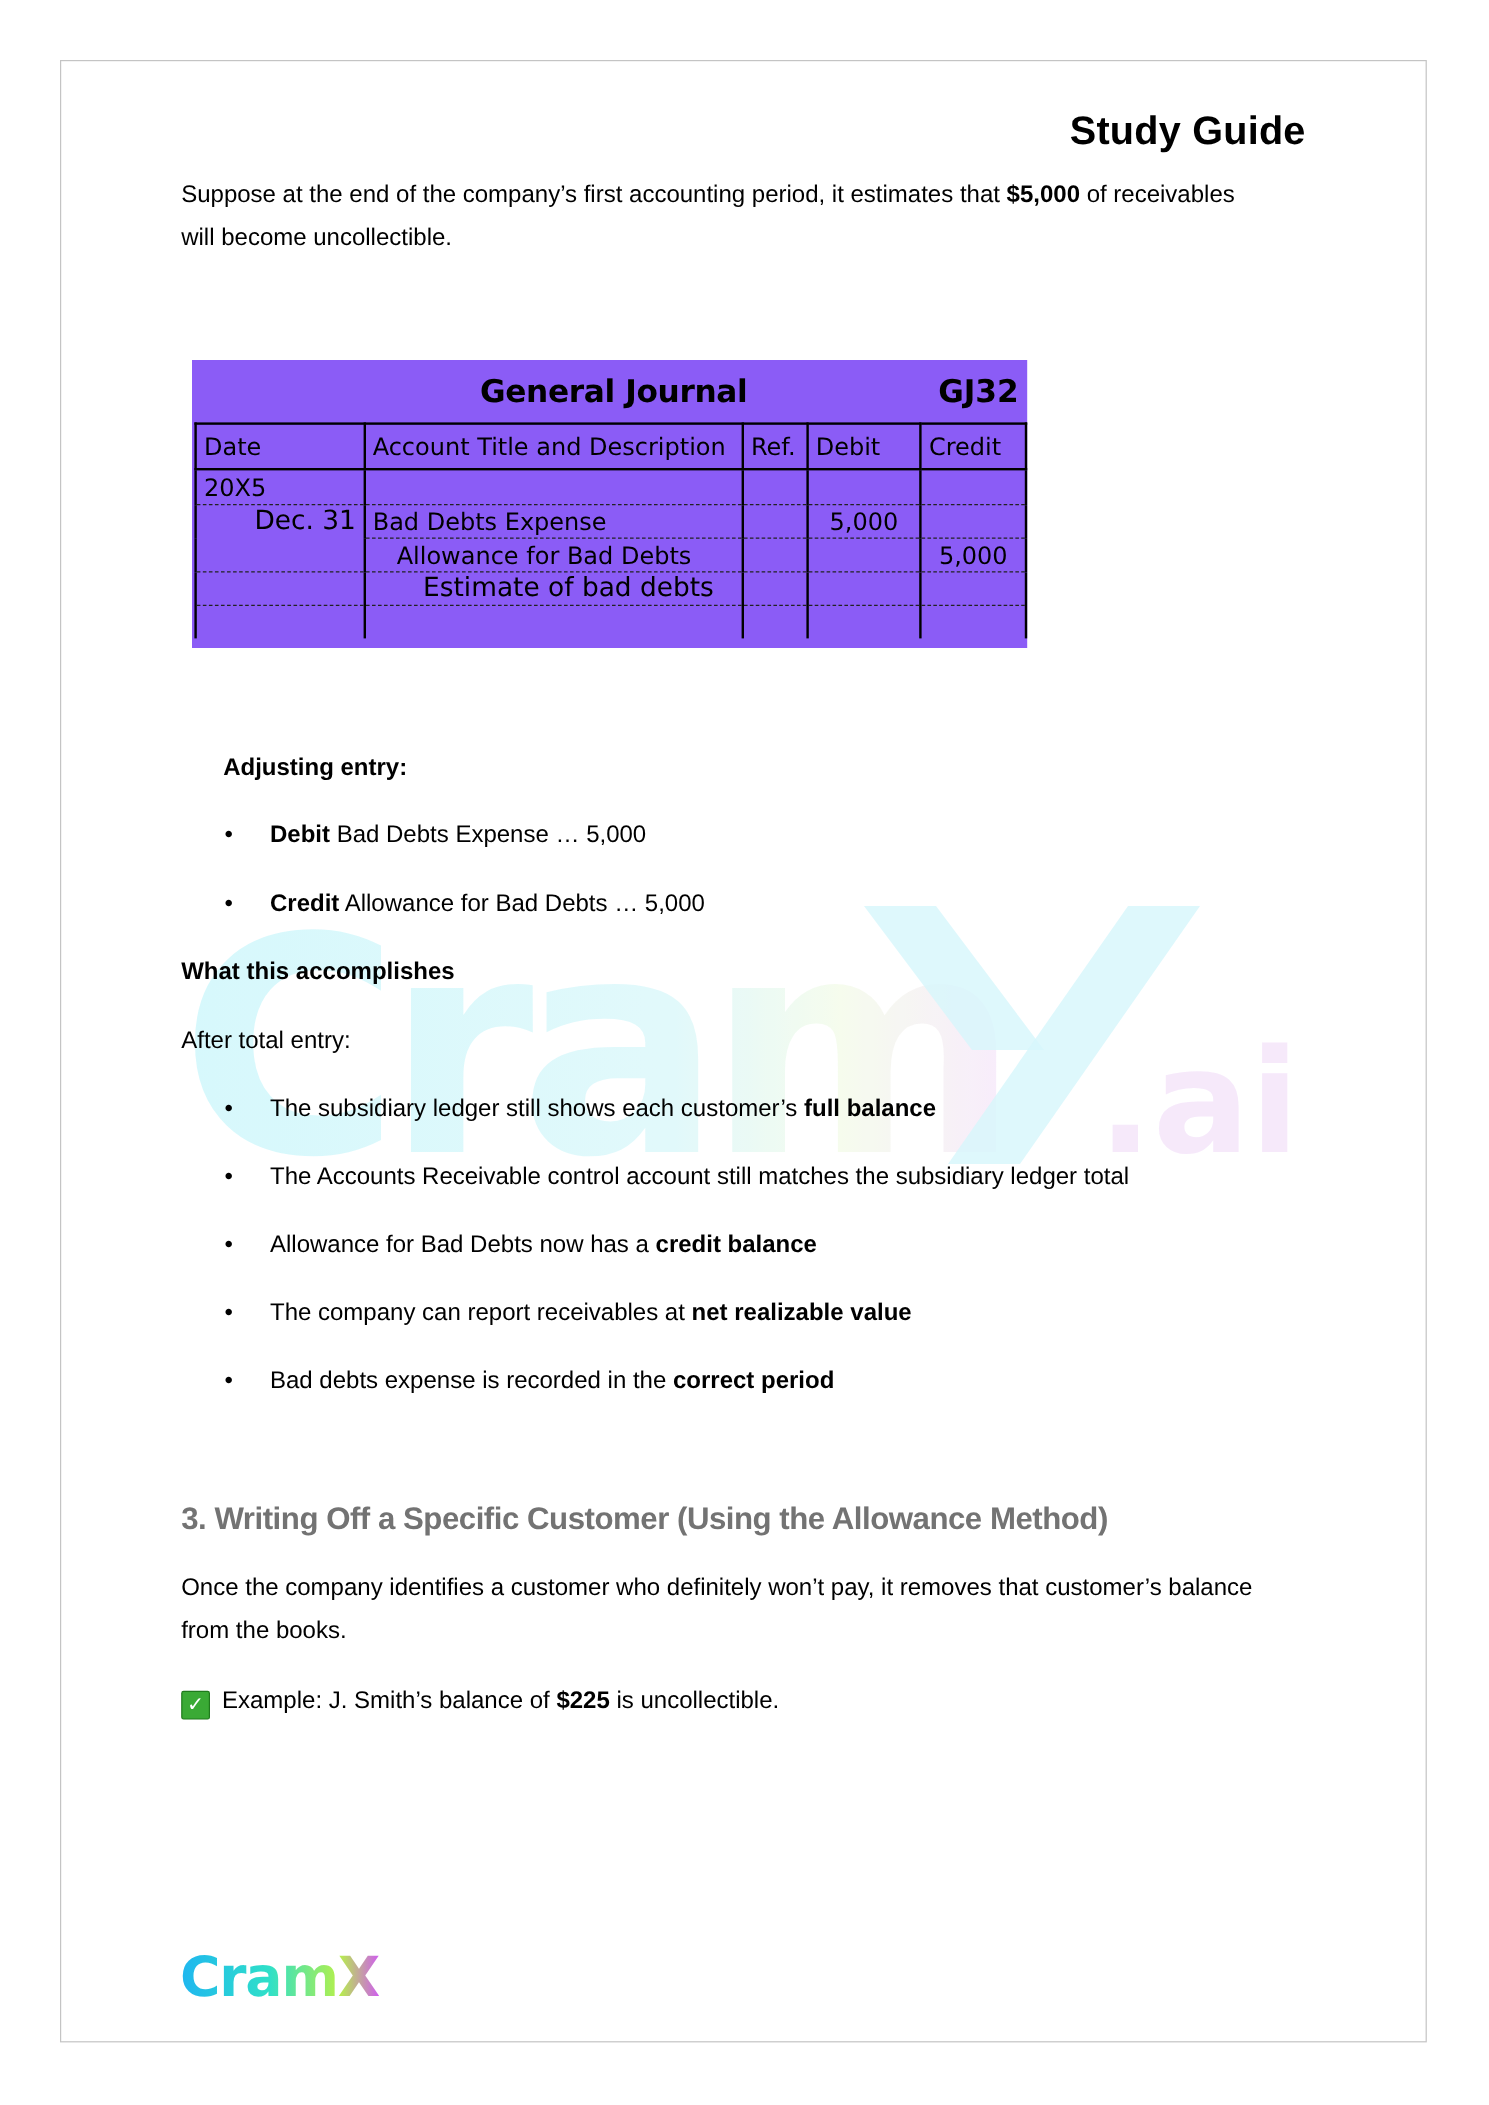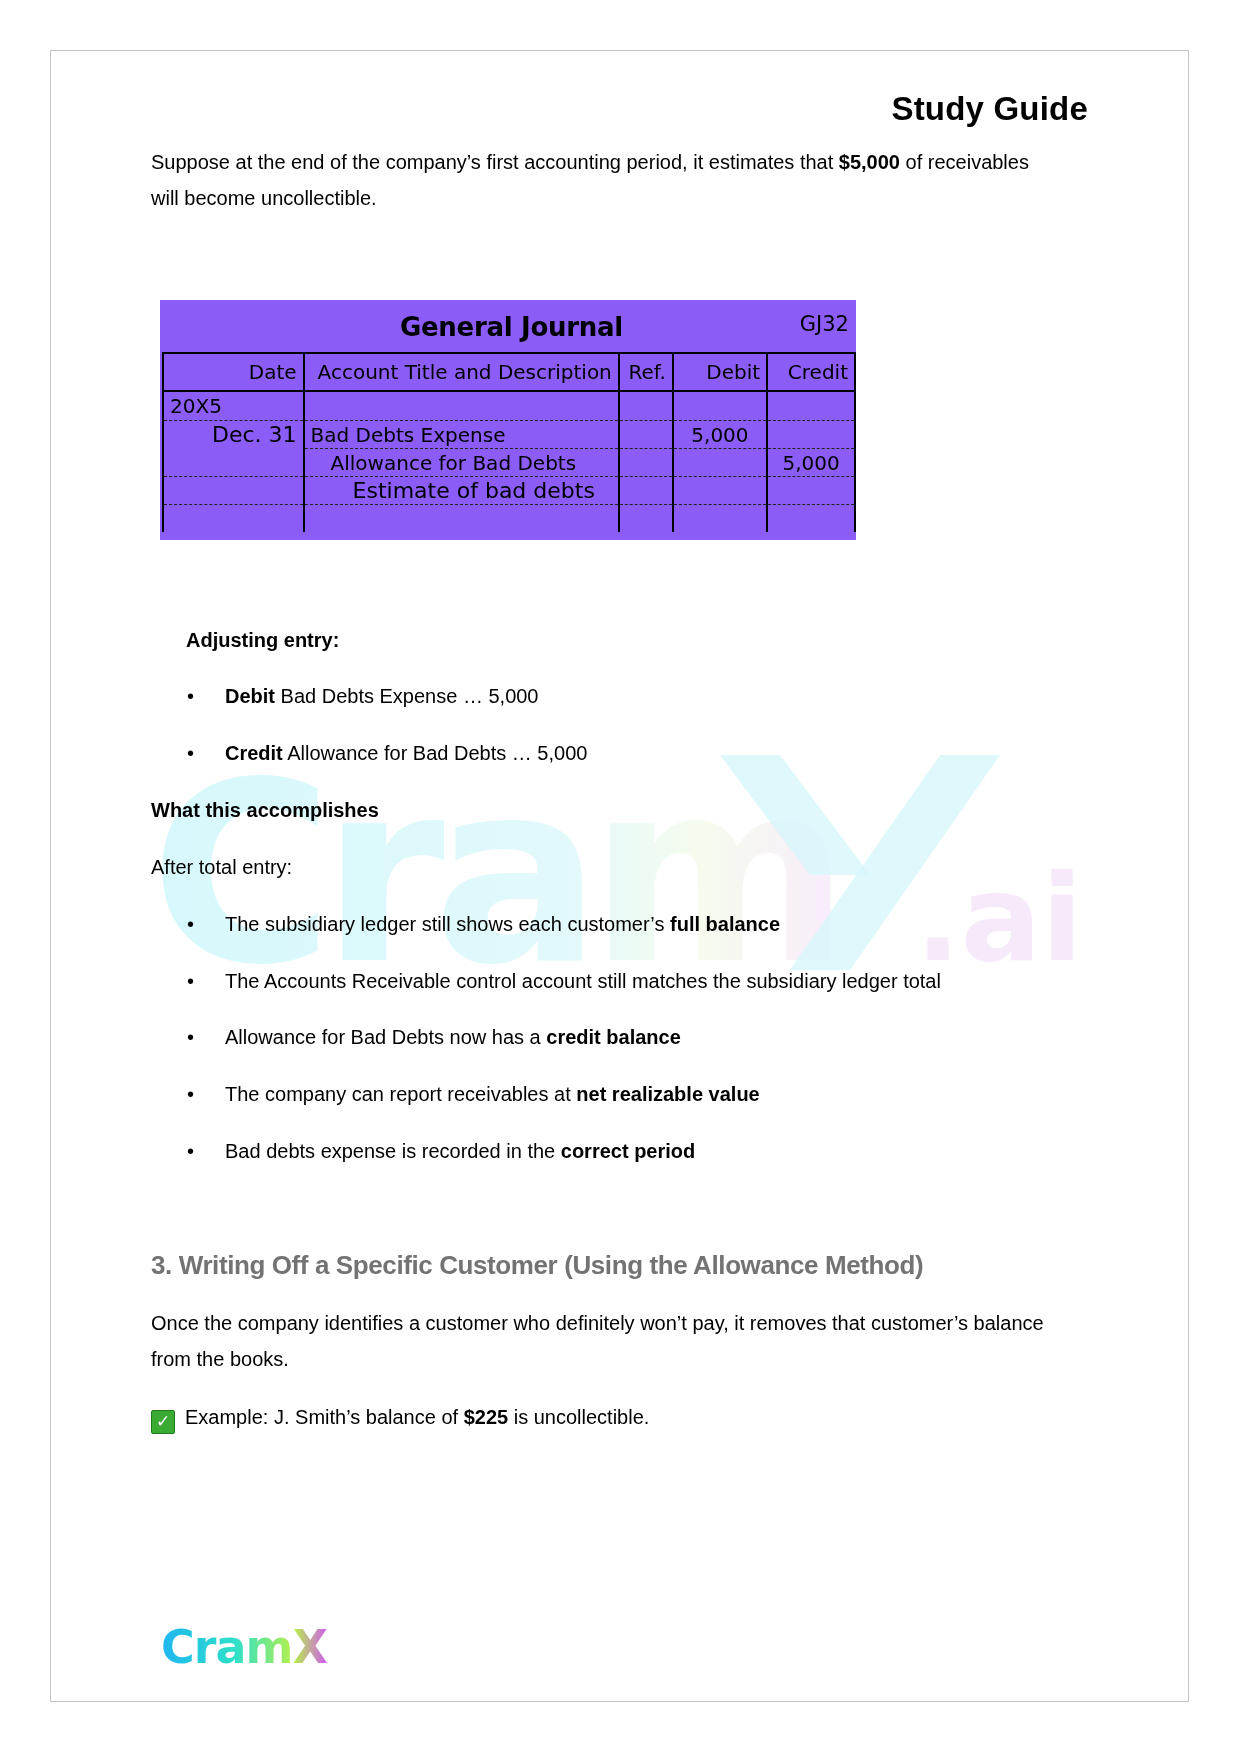--- a/index.html
+++ b/index.html
@@ -19,7 +19,7 @@
   
   .journal { left: 160px; top: 300px; width: 696px; height: 240px; background: #8b5cf6; }
   .journal .jtitle { position: absolute; left: 240px; top: 12px; font-size: 26px; font-weight: bold; font-family: "DejaVu Sans", sans-serif; letter-spacing: -0.3px; }
-  .journal .jref { position: absolute; right: 7px; top: 12px; font-size: 21px; font-weight: normal; font-family: "DejaVu Sans", sans-serif; }
+  .journal .jref { position: absolute; right: 7px; top: 12px; font-size: 26px; font-weight: bold; font-family: "DejaVu Sans", sans-serif; }
   .jt { position: absolute; left: 2px; top: 52px; border-collapse: collapse; font-family: "DejaVu Sans", sans-serif; font-size: 20px; }
   .jt th { border: 2.5px solid #000; font-weight: normal; height: 36px; padding: 0 6px; text-align: right; }
   .jt td { border-left: 2.5px solid #000; border-right: 2.5px solid #000; border-top: 1.5px dashed #222; height: 27px; padding: 0 6px; white-space: nowrap; }

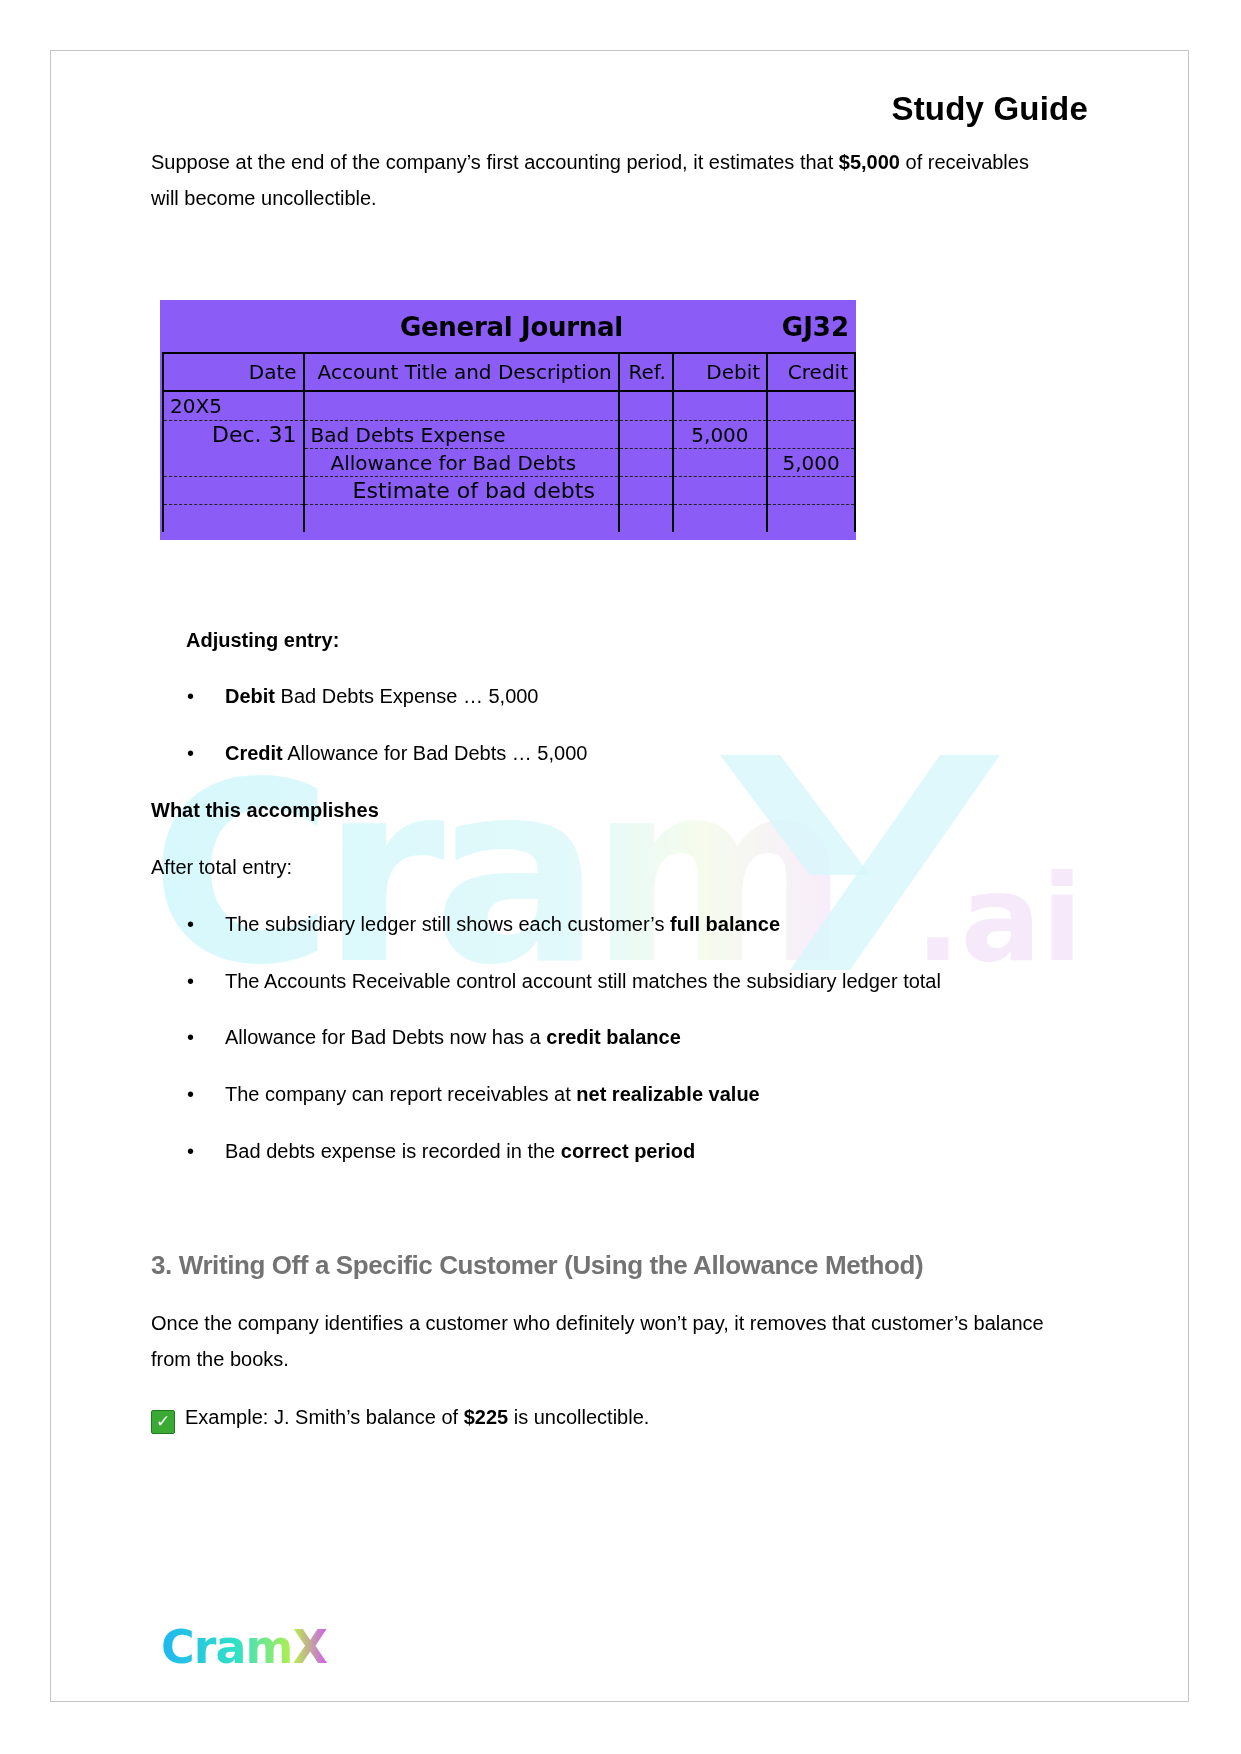--- a/index.html
+++ b/index.html
@@ -21,7 +21,7 @@
   .journal .jtitle { position: absolute; left: 240px; top: 12px; font-size: 26px; font-weight: bold; font-family: "DejaVu Sans", sans-serif; letter-spacing: -0.3px; }
   .journal .jref { position: absolute; right: 7px; top: 12px; font-size: 26px; font-weight: bold; font-family: "DejaVu Sans", sans-serif; }
   .jt { position: absolute; left: 2px; top: 52px; border-collapse: collapse; font-family: "DejaVu Sans", sans-serif; font-size: 20px; }
-  .jt th { border: 2.5px solid #000; font-weight: normal; height: 36px; padding: 0 6px; text-align: right; }
+  .jt th { border: 2.5px solid #000; font-weight: normal; height: 36px; padding: 0 6px; text-align: left; }
   .jt td { border-left: 2.5px solid #000; border-right: 2.5px solid #000; border-top: 1.5px dashed #222; height: 27px; padding: 0 6px; white-space: nowrap; }
   .jt tr.first td { border-top: 2.5px solid #000; height: 28px; }
   .jt td.num { text-align: center; }

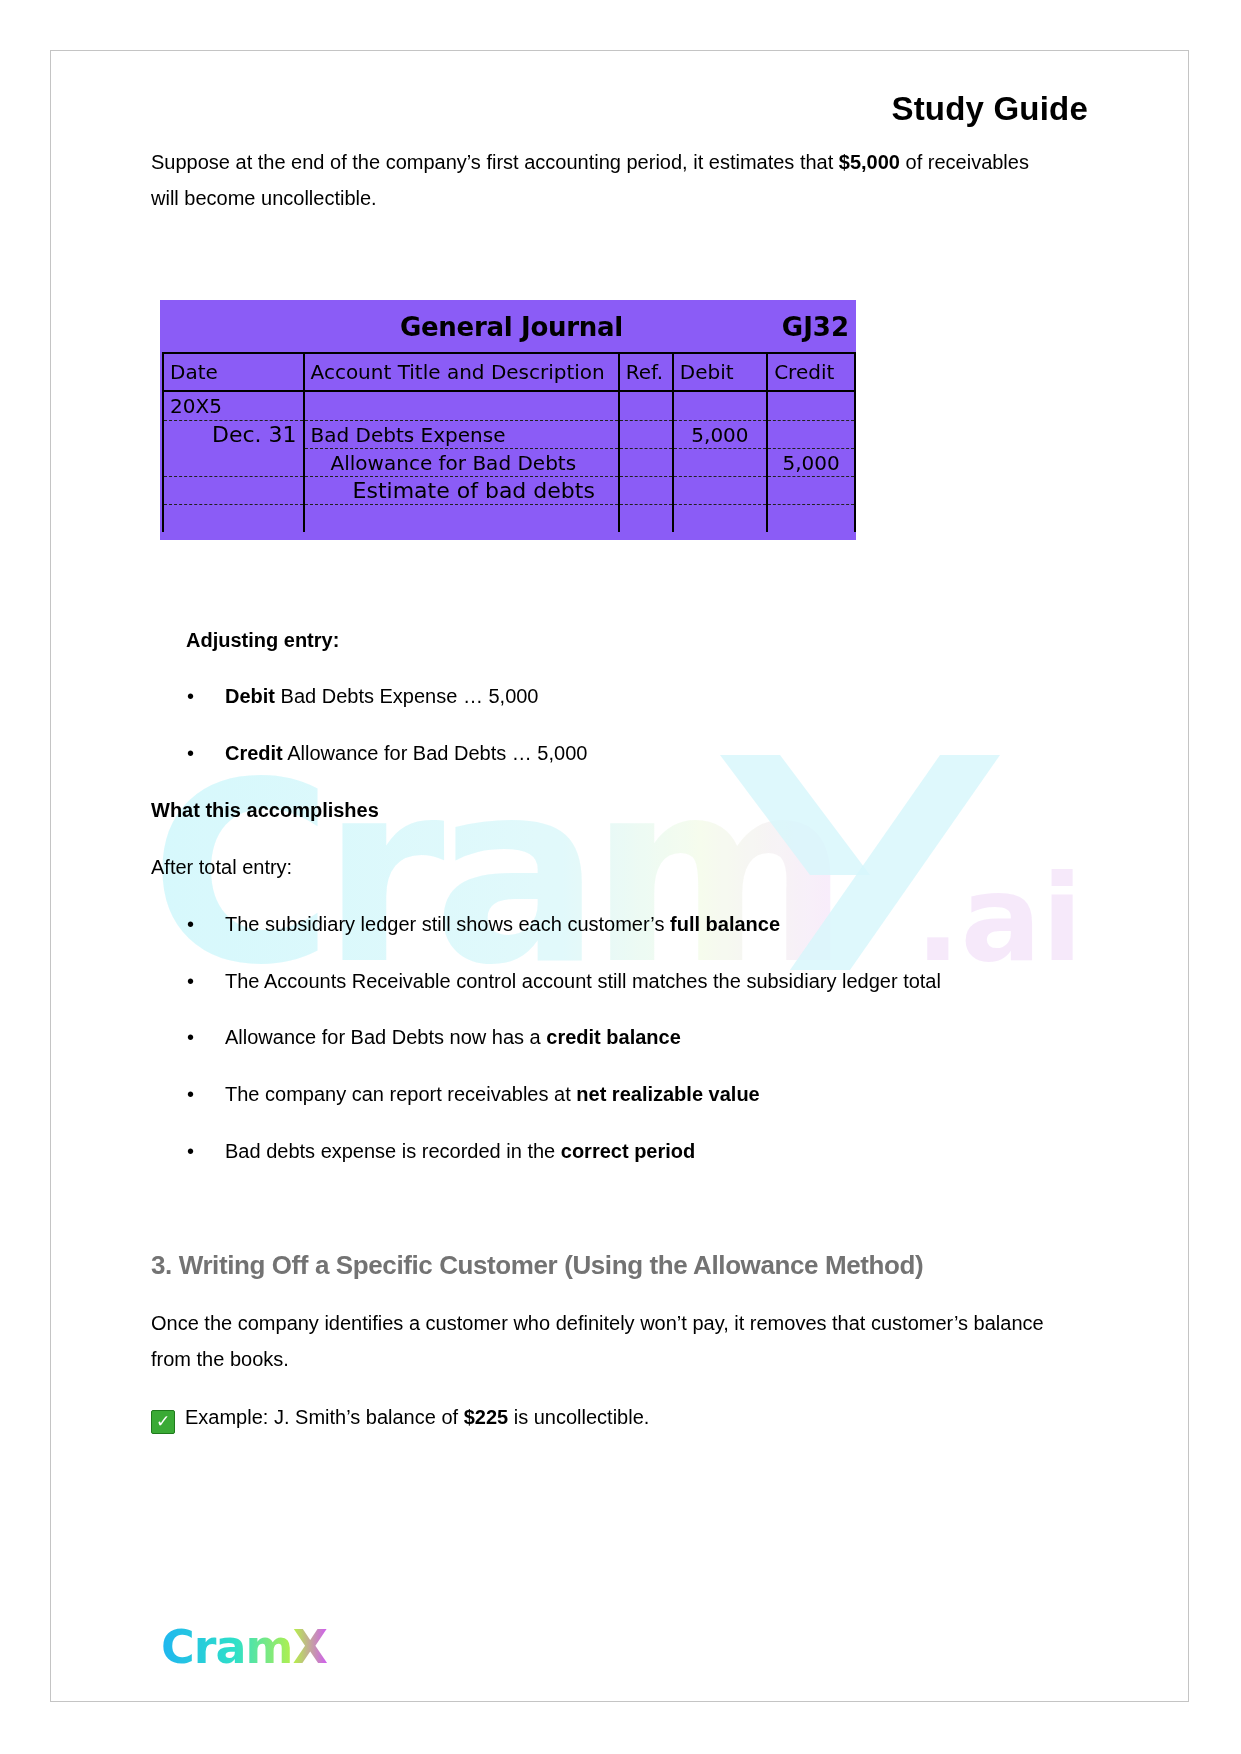--- a/index.html
+++ b/index.html
@@ -37,7 +37,7 @@
   .watermark { left: 150px; top: 755px; width: 945px; height: 215px; pointer-events: none; }
   .logo { left: 150px; top: 1620px; font-size: 46px; font-weight: bold; letter-spacing: -1px;
           background: linear-gradient(90deg, #1fb6f0 0%, #2fe0c8 45%, #b6f04a 80%, #d05cf0 100%);
-          -webkit-background-clip: text; background-clip: text; color: transparent; font-family: "DejaVu Sans", sans-serif; margin-left: 11px; }
+          -webkit-background-clip: text; background-clip: text; color: transparent; font-family: "DejaVu Sans", sans-serif; }
 </style>
 </head>
 <body>

